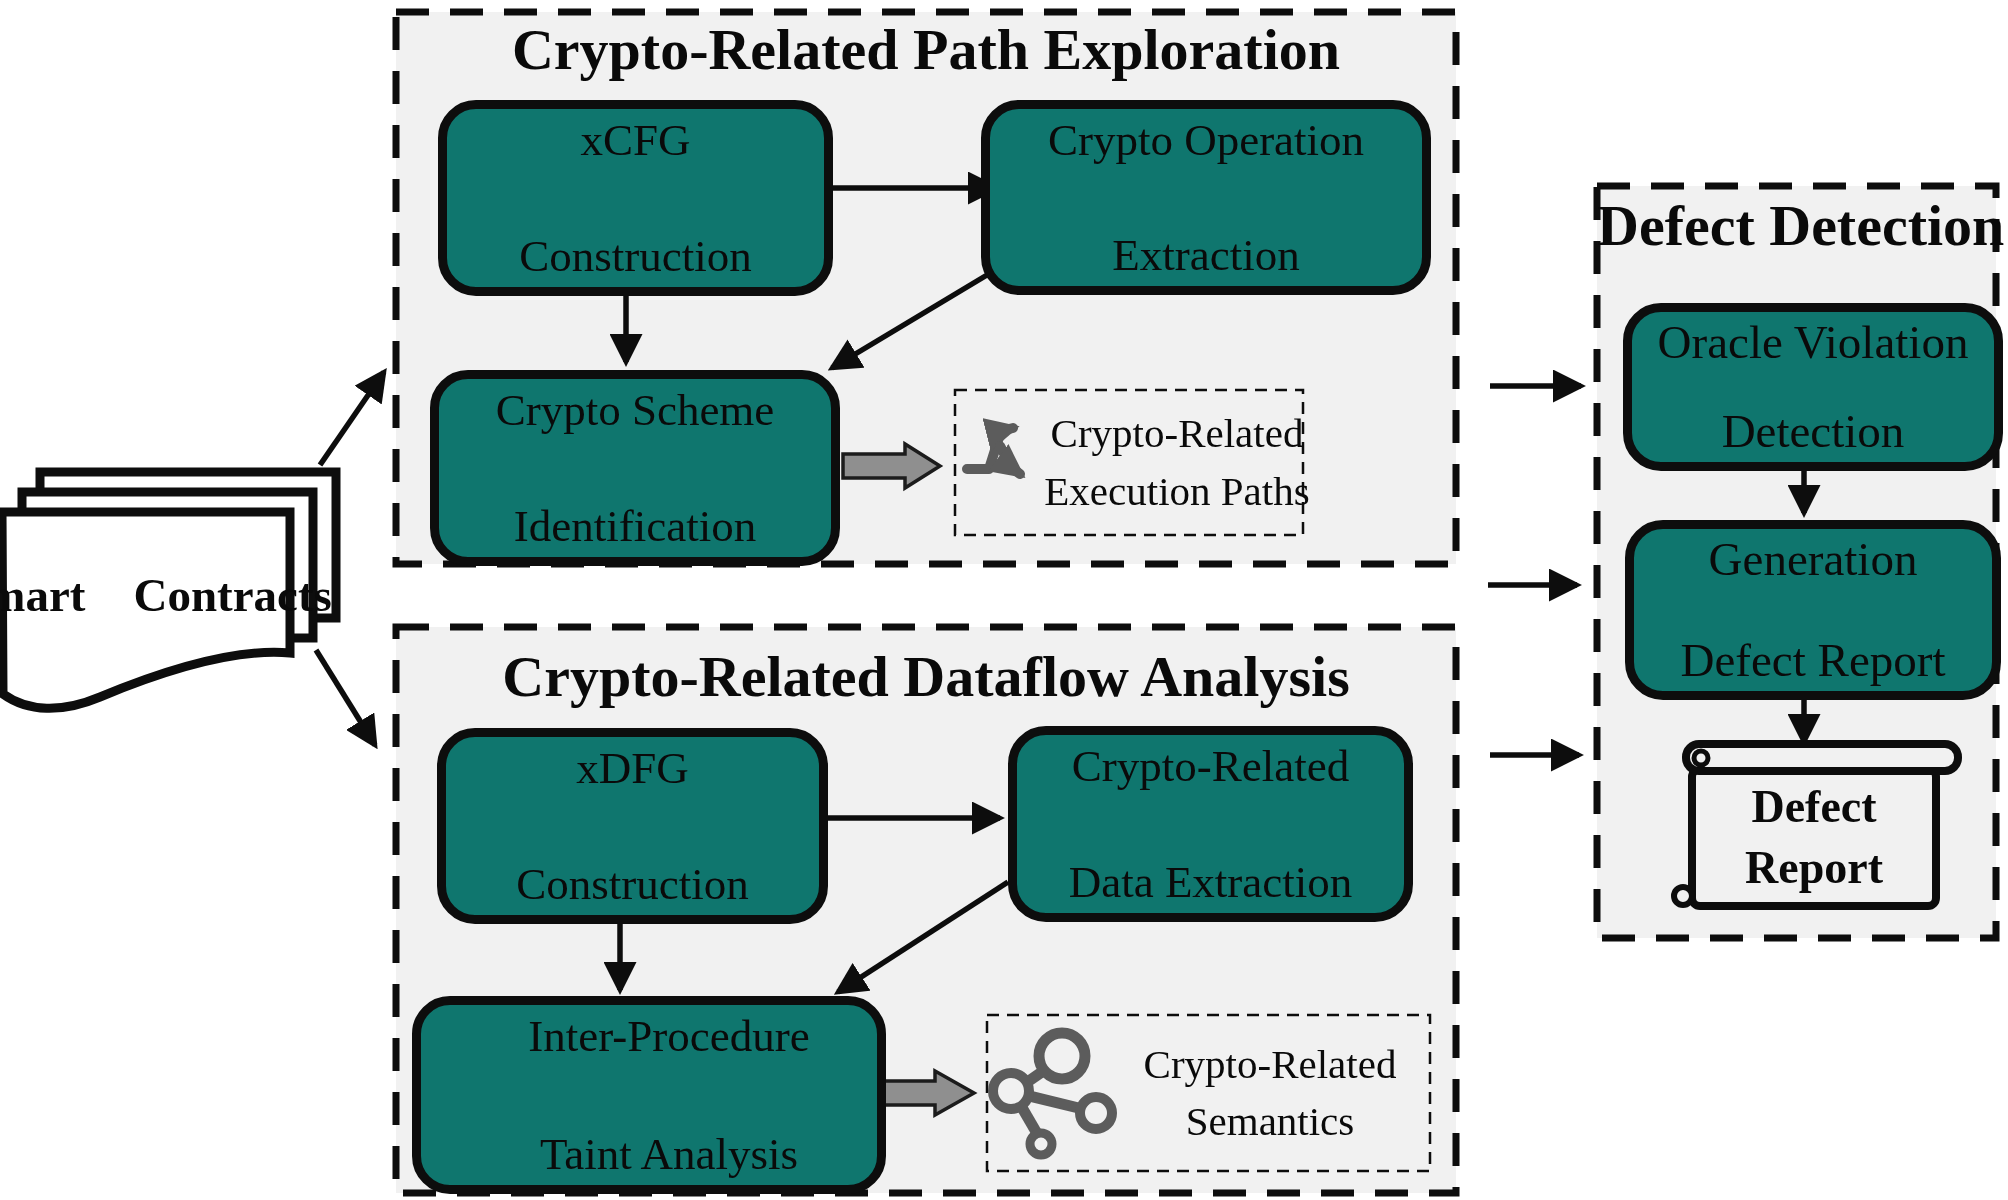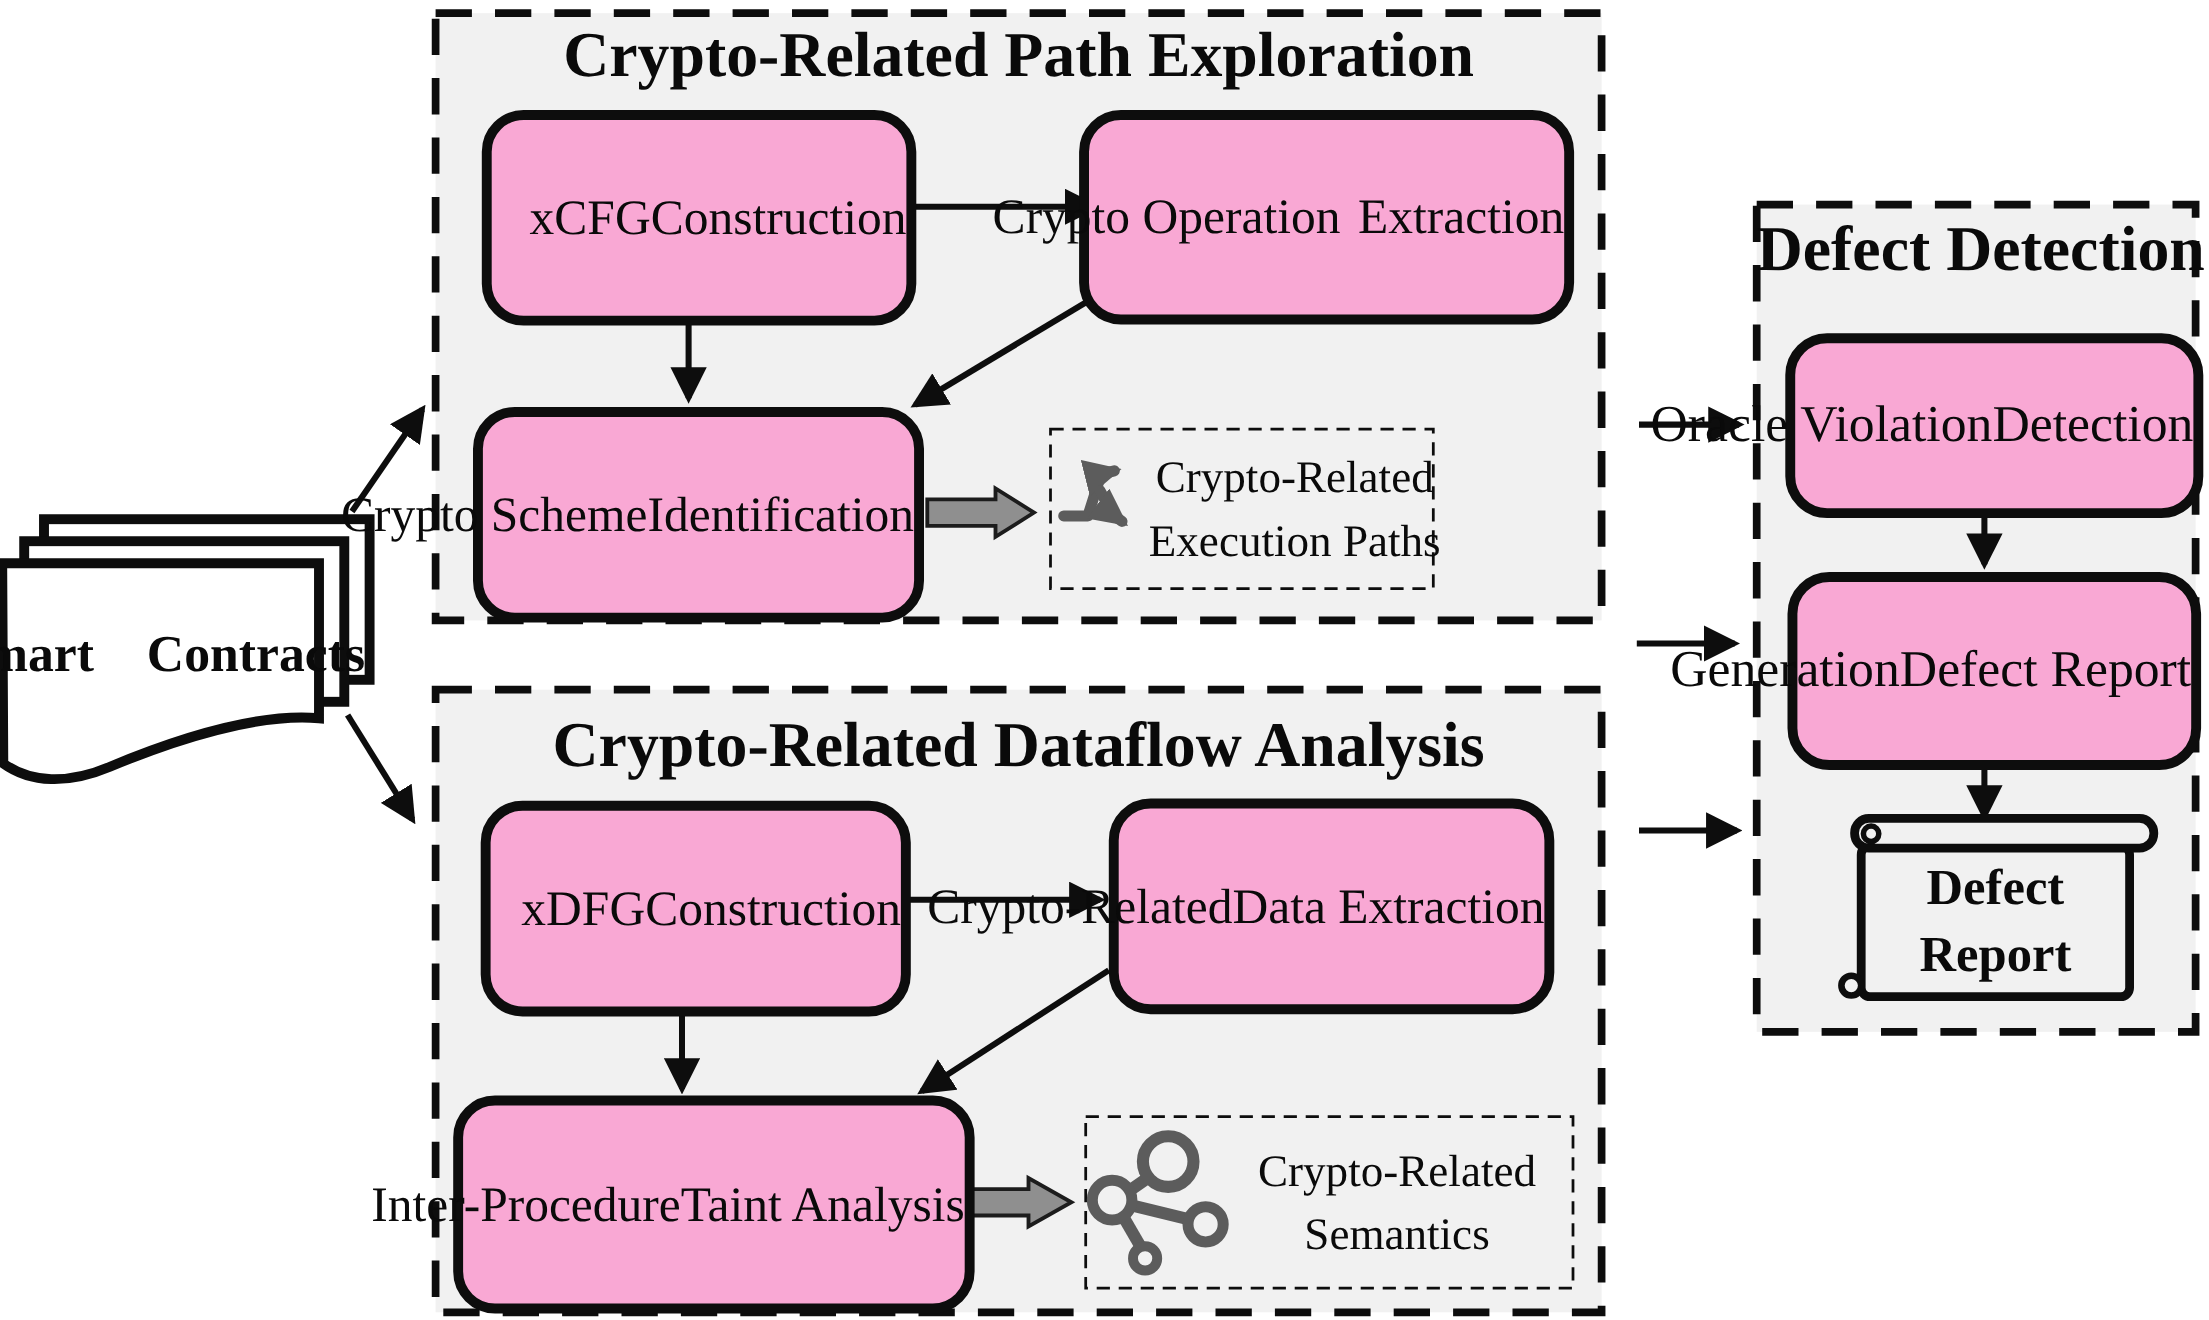--- a/index.html
+++ b/index.html
@@ -6,8 +6,8 @@
   .stage{position:relative;width:2008px;height:1200px;background:#ffffff;overflow:hidden;
          font-family:"Liberation Serif", serif;color:#0a0a0a;}
   .stage svg{position:absolute;left:0;top:0;}
-  .box{position:absolute;background:#f9a8d4;border:9px solid #0d0d0d;border-radius:38px;
-       display:flex;flex-direction:row;align-items:center;justify-content:flex-end;
+  .box{position:absolute;background:#0f766e;border:9px solid #0d0d0d;border-radius:38px;
+       display:flex;flex-direction:column;align-items:center;justify-content:space-between;
        text-align:center;font-size:45px;line-height:1.38;}
   .box .ln{white-space:nowrap;}
   .box.small{font-size:47px;line-height:1.3;}

